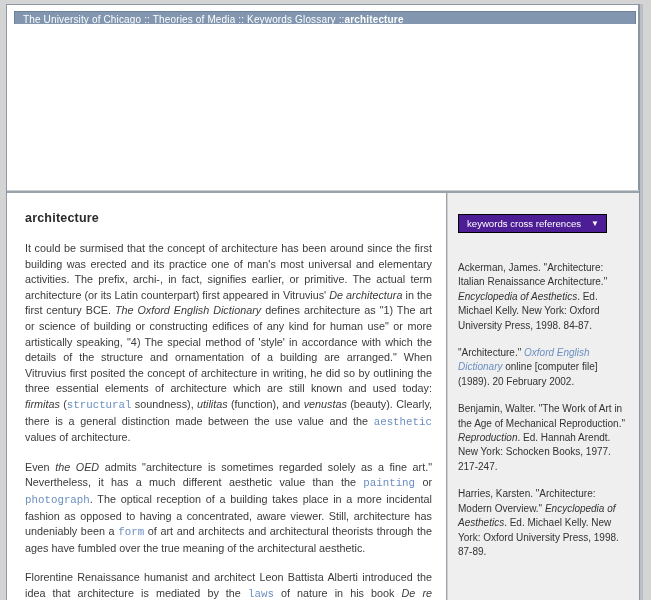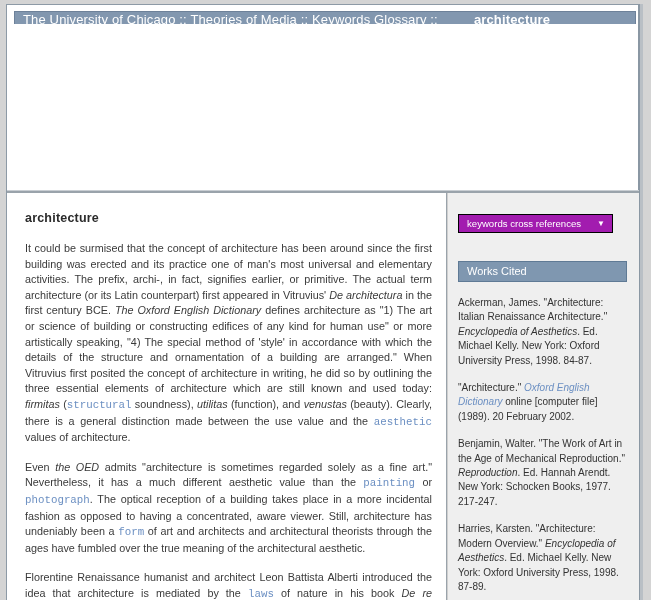--- a/index.html
+++ b/index.html
@@ -57,11 +57,10 @@
     align-items: center;
     padding-left: 8px;
     color: #ffffff;
-    font-size: 13px;
+    font-size: 10px;
     letter-spacing: 0.15px;
     white-space: nowrap;
     overflow: hidden;
-    gap: 36px;
   }
   .titlebar .crumb-bold {
     font-weight: bold;

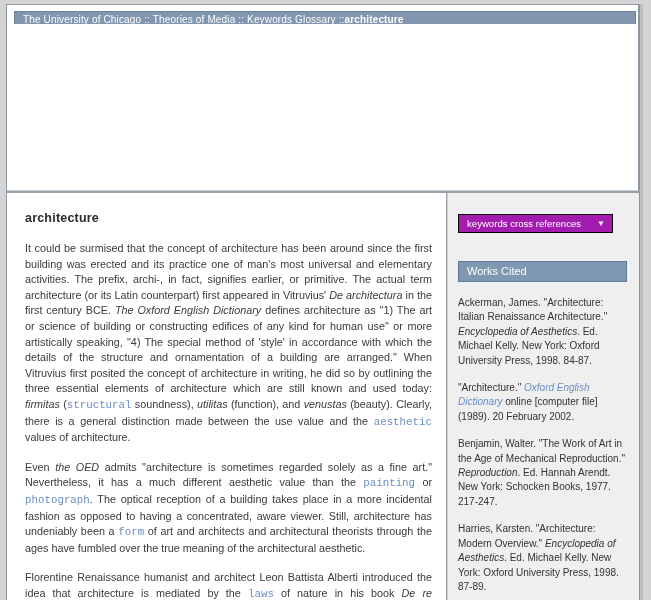--- a/index.html
+++ b/index.html
@@ -140,8 +140,8 @@
   .xref-button {
     display: inline-flex;
     align-items: center;
-    gap: 16px;
-    background: #a21caf;
+    gap: 10px;
+    background: #4c1d95;
     color: #ffffff;
     font-size: 9.6px;
     padding: 3px 7px 3px 8px;

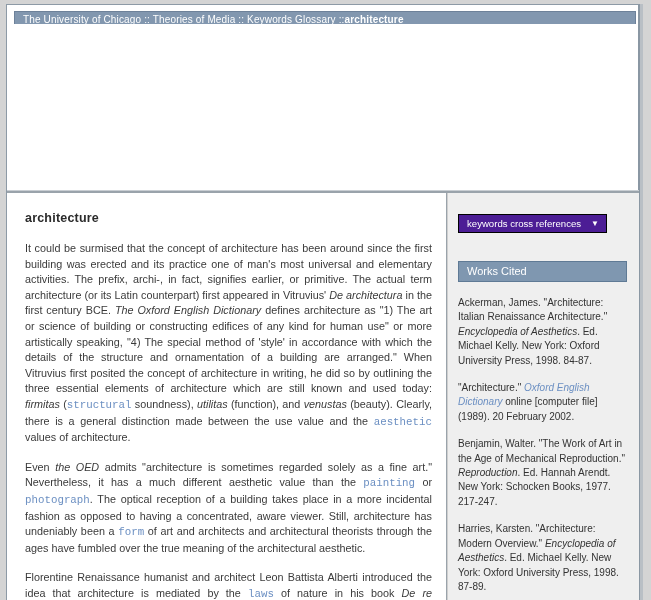--- a/index.html
+++ b/index.html
@@ -213,7 +213,6 @@
       <span class="caret">▼</span>
     </div>
     <div class="sidebar-gap"></div>
-    <div class="works-cited-bar">Works Cited</div>
     <div id="citations">
         <p class="citation"><span>Ackerman, James.  "Architecture:  Italian Renaissance Architecture."   </span><i>Encyclopedia of Aesthetics</i><span>. Ed. Michael Kelly. New York: Oxford University Press, 1998. 84-87.</span></p>
         <p class="citation"><span>"Architecture."  </span><a class="cite-link" href="#" style="font-style: italic;">Oxford English Dictionary</a><span> online [computer file] (1989). 20 February 2002.</span></p>

